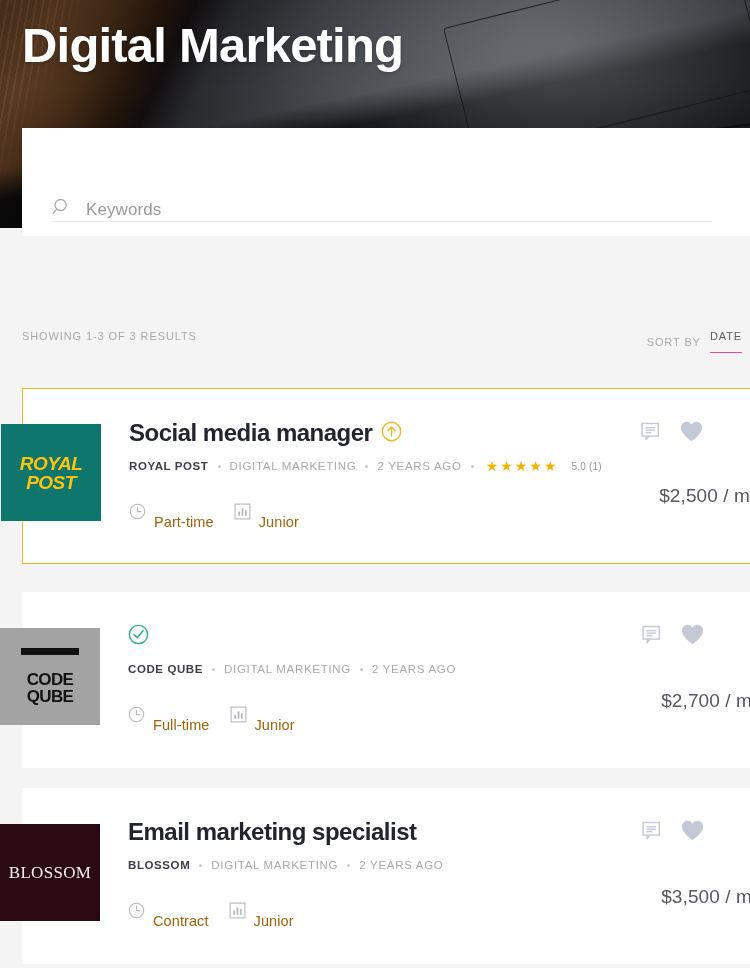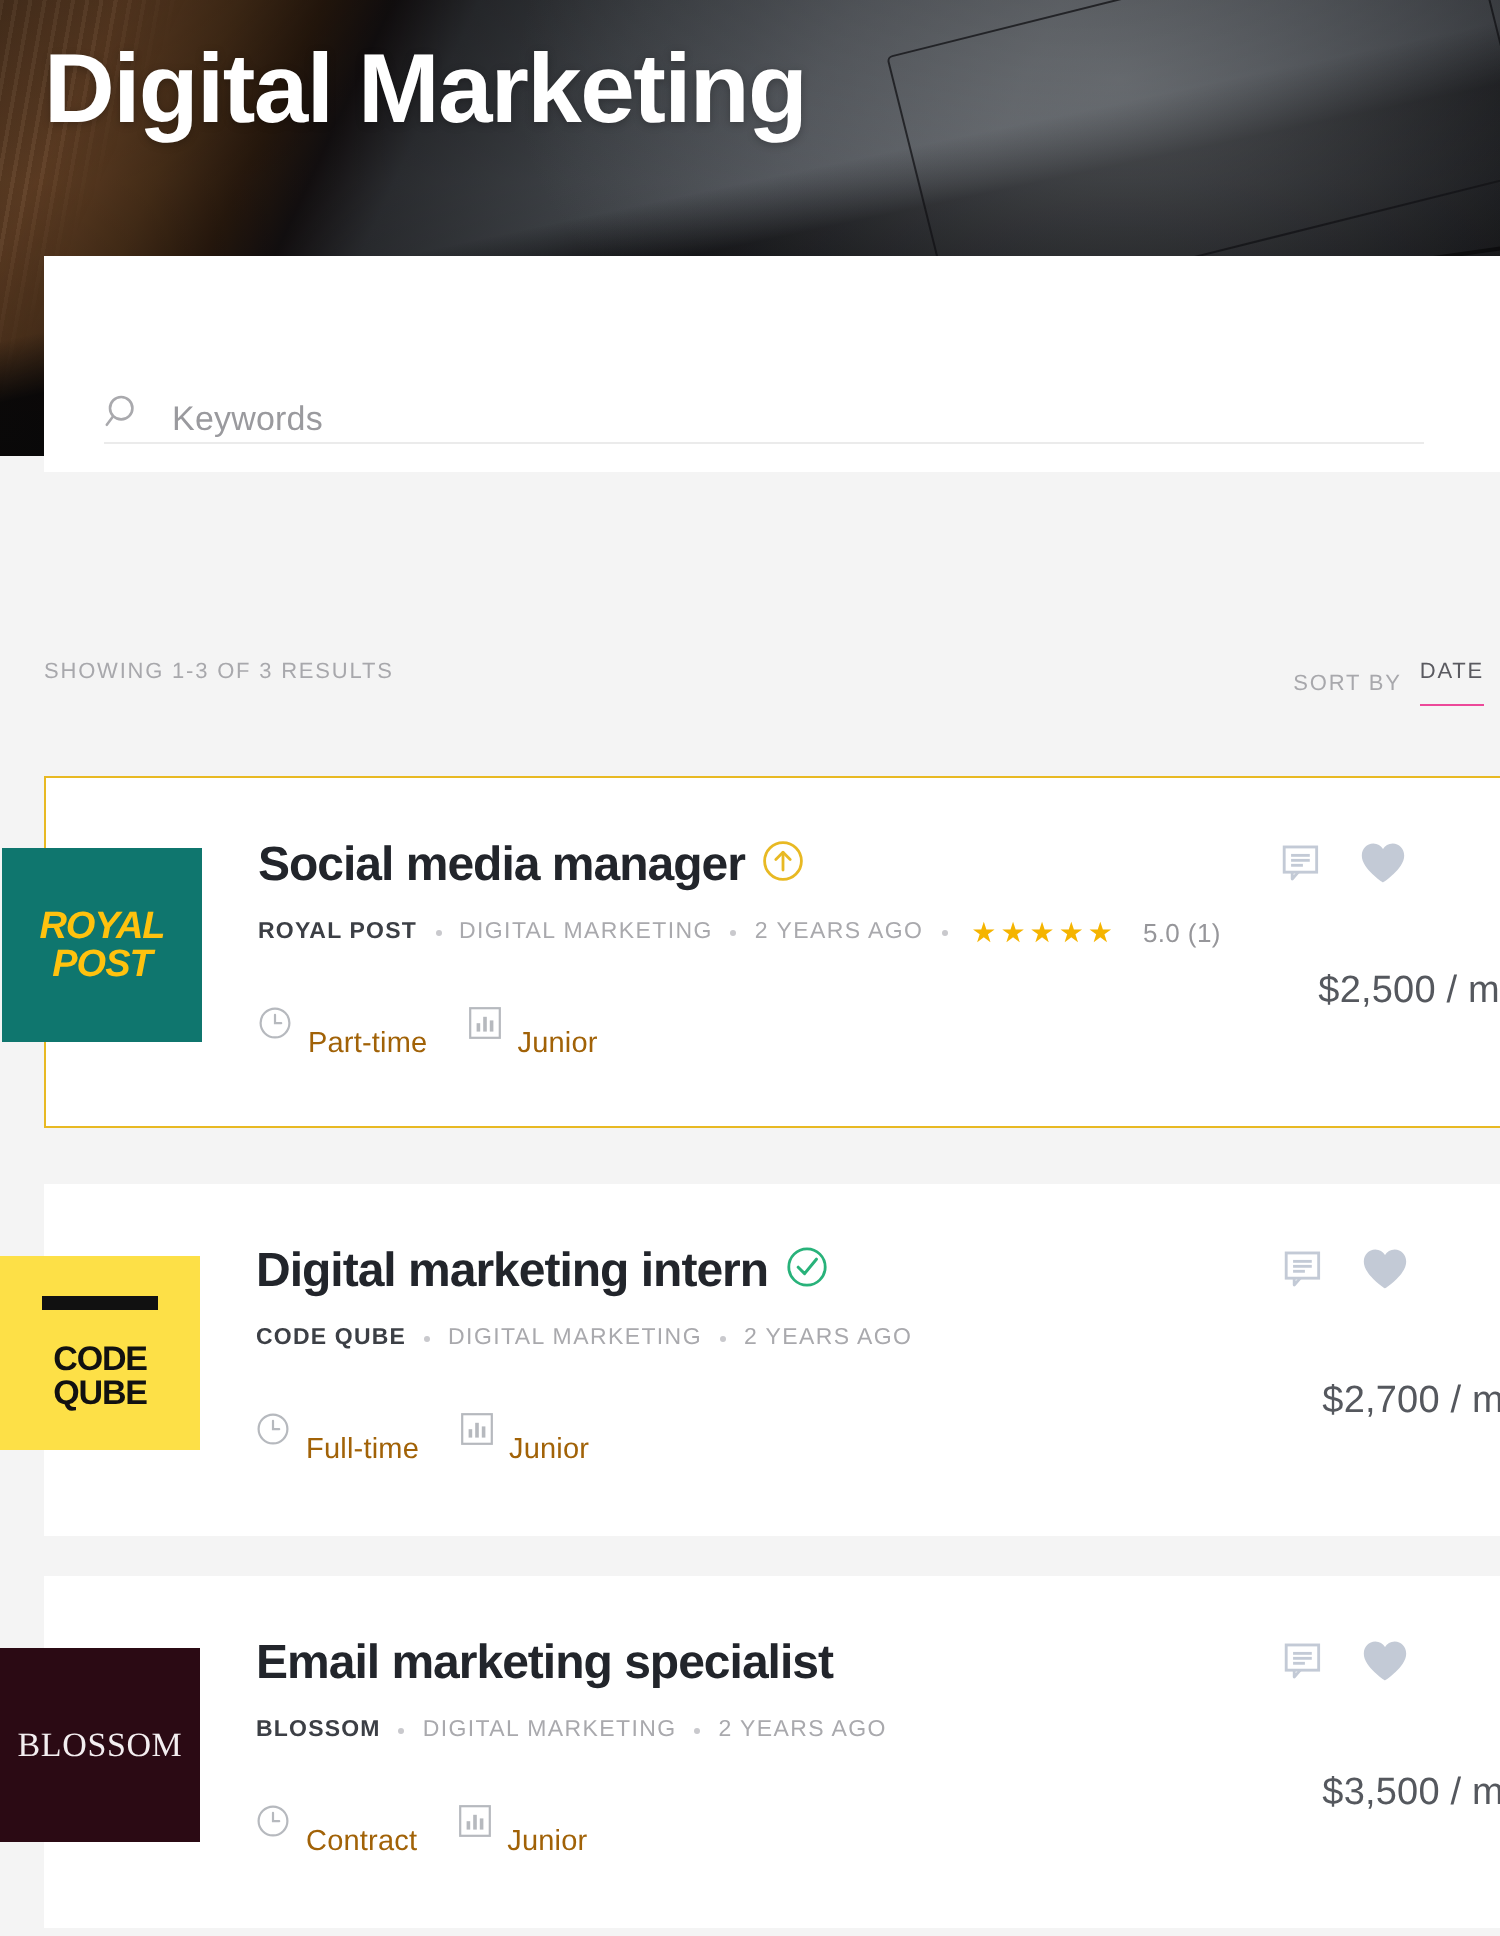--- a/index.html
+++ b/index.html
@@ -259,7 +259,7 @@
   .stars { display: flex; gap: 2px; margin-left: 3px; }
   .star { color: #f5b400; font-size: 14px; line-height: 14px; }
   .rating-text {
-    font-size: 13px;
+    font-size: 10px;
     color: #96969a;
     margin-left: 6px;
     letter-spacing: 0.2px;

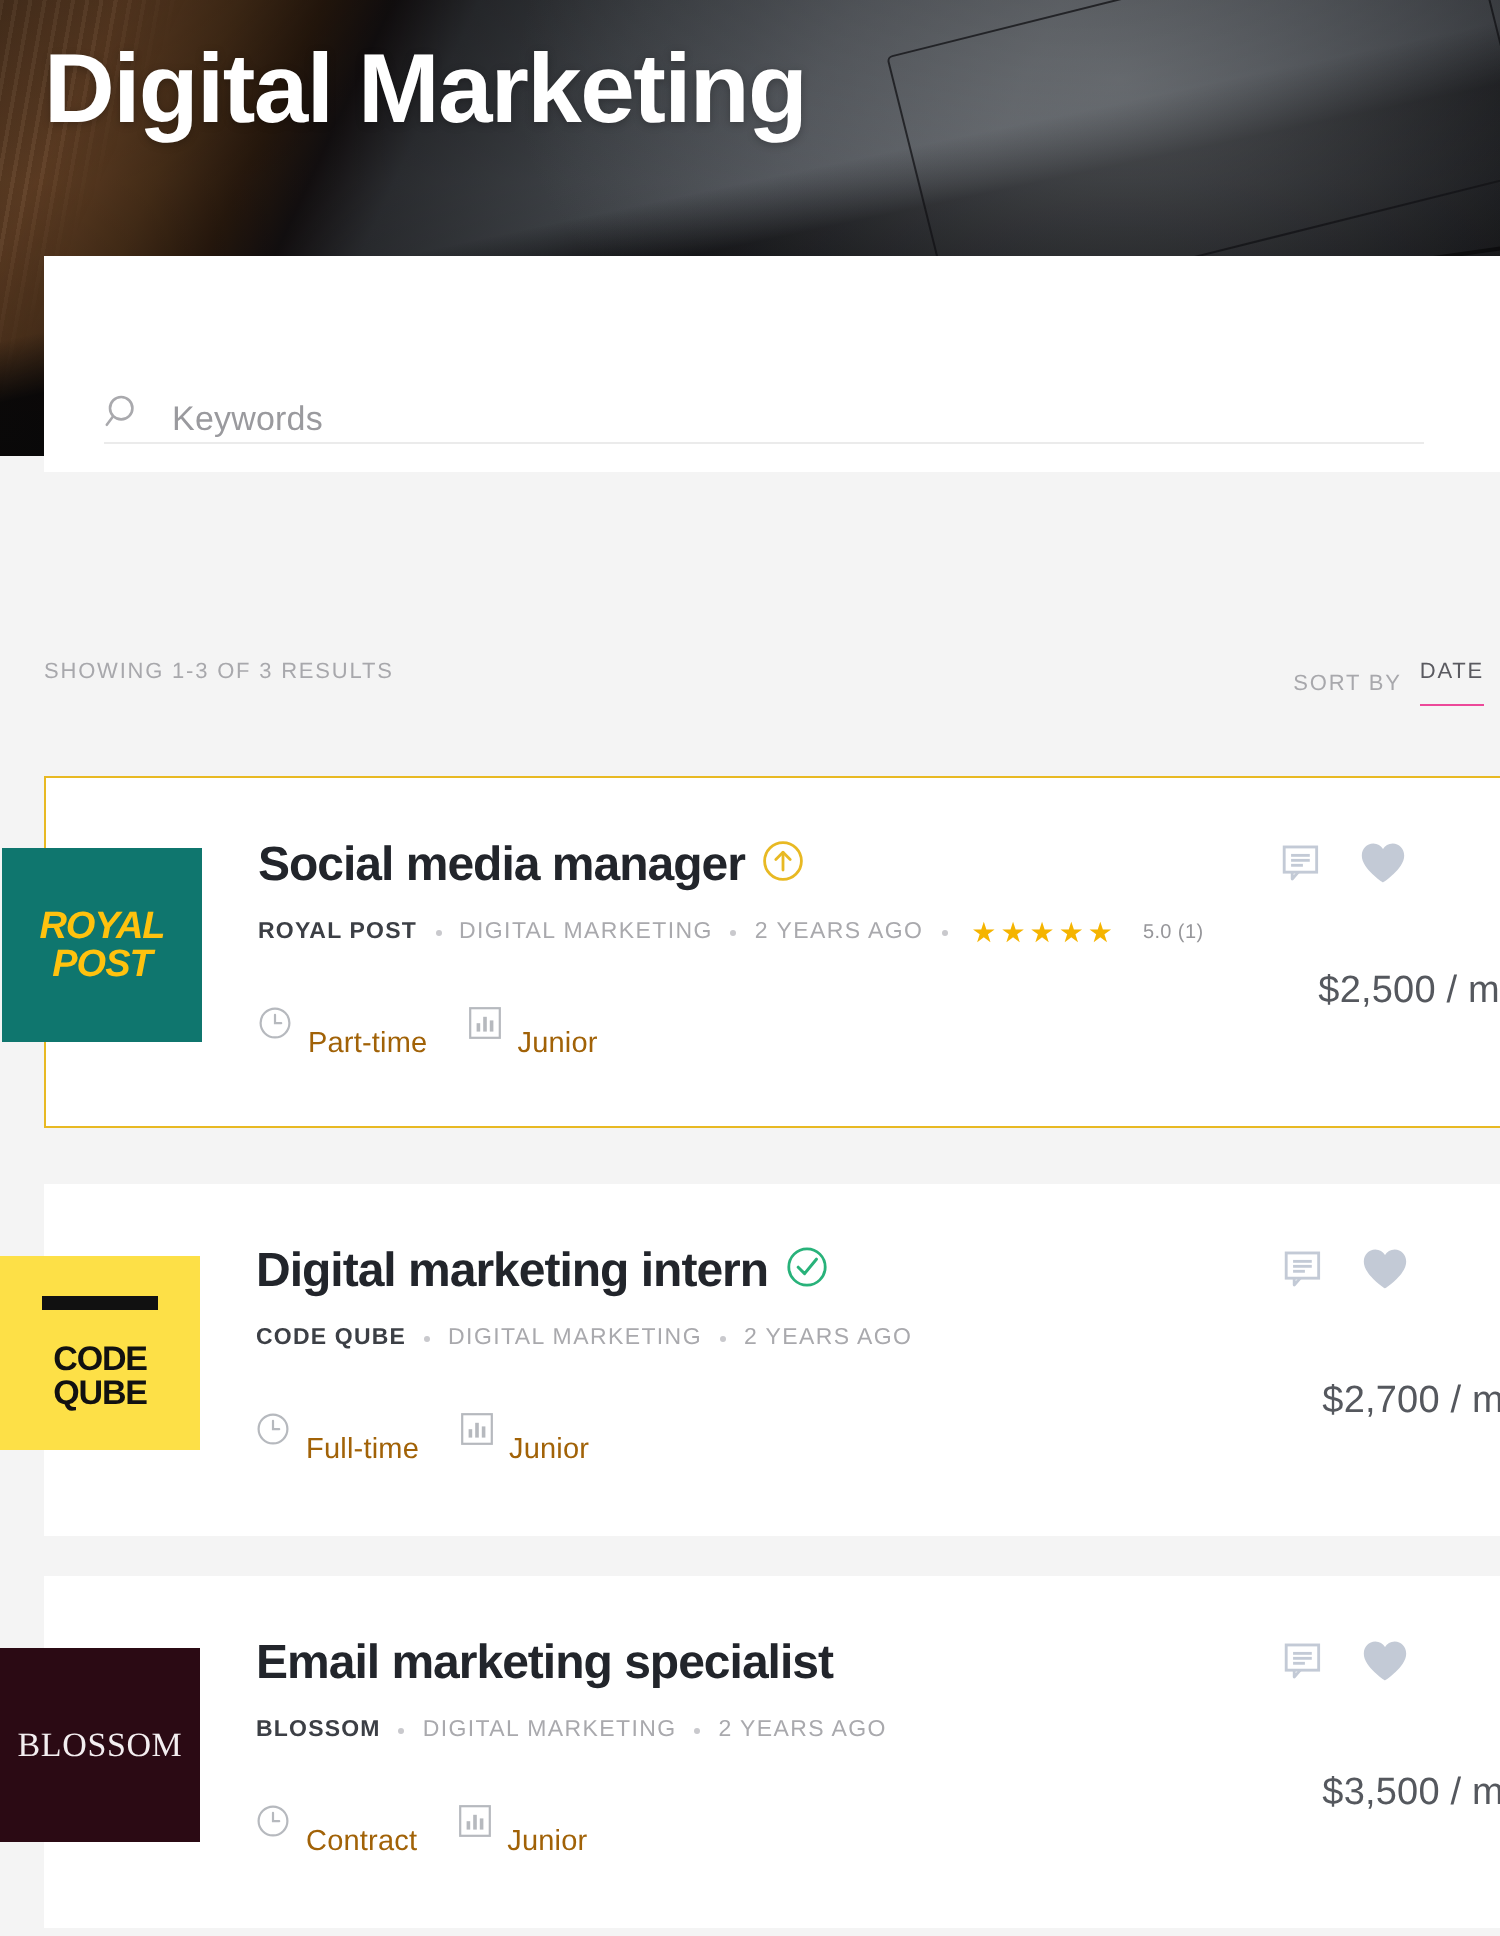--- a/index.html
+++ b/index.html
@@ -411,7 +411,6 @@
   </div>
   <div class="job-body">
     <div class="job-title-row">
-      <span class="job-title">Digital marketing intern</span>
       <span>
         <svg width="21" height="21" viewBox="0 0 21 21" fill="none">
           <circle cx="10.5" cy="10.5" r="9.1" stroke="#28b27a" stroke-width="1.4"></circle>

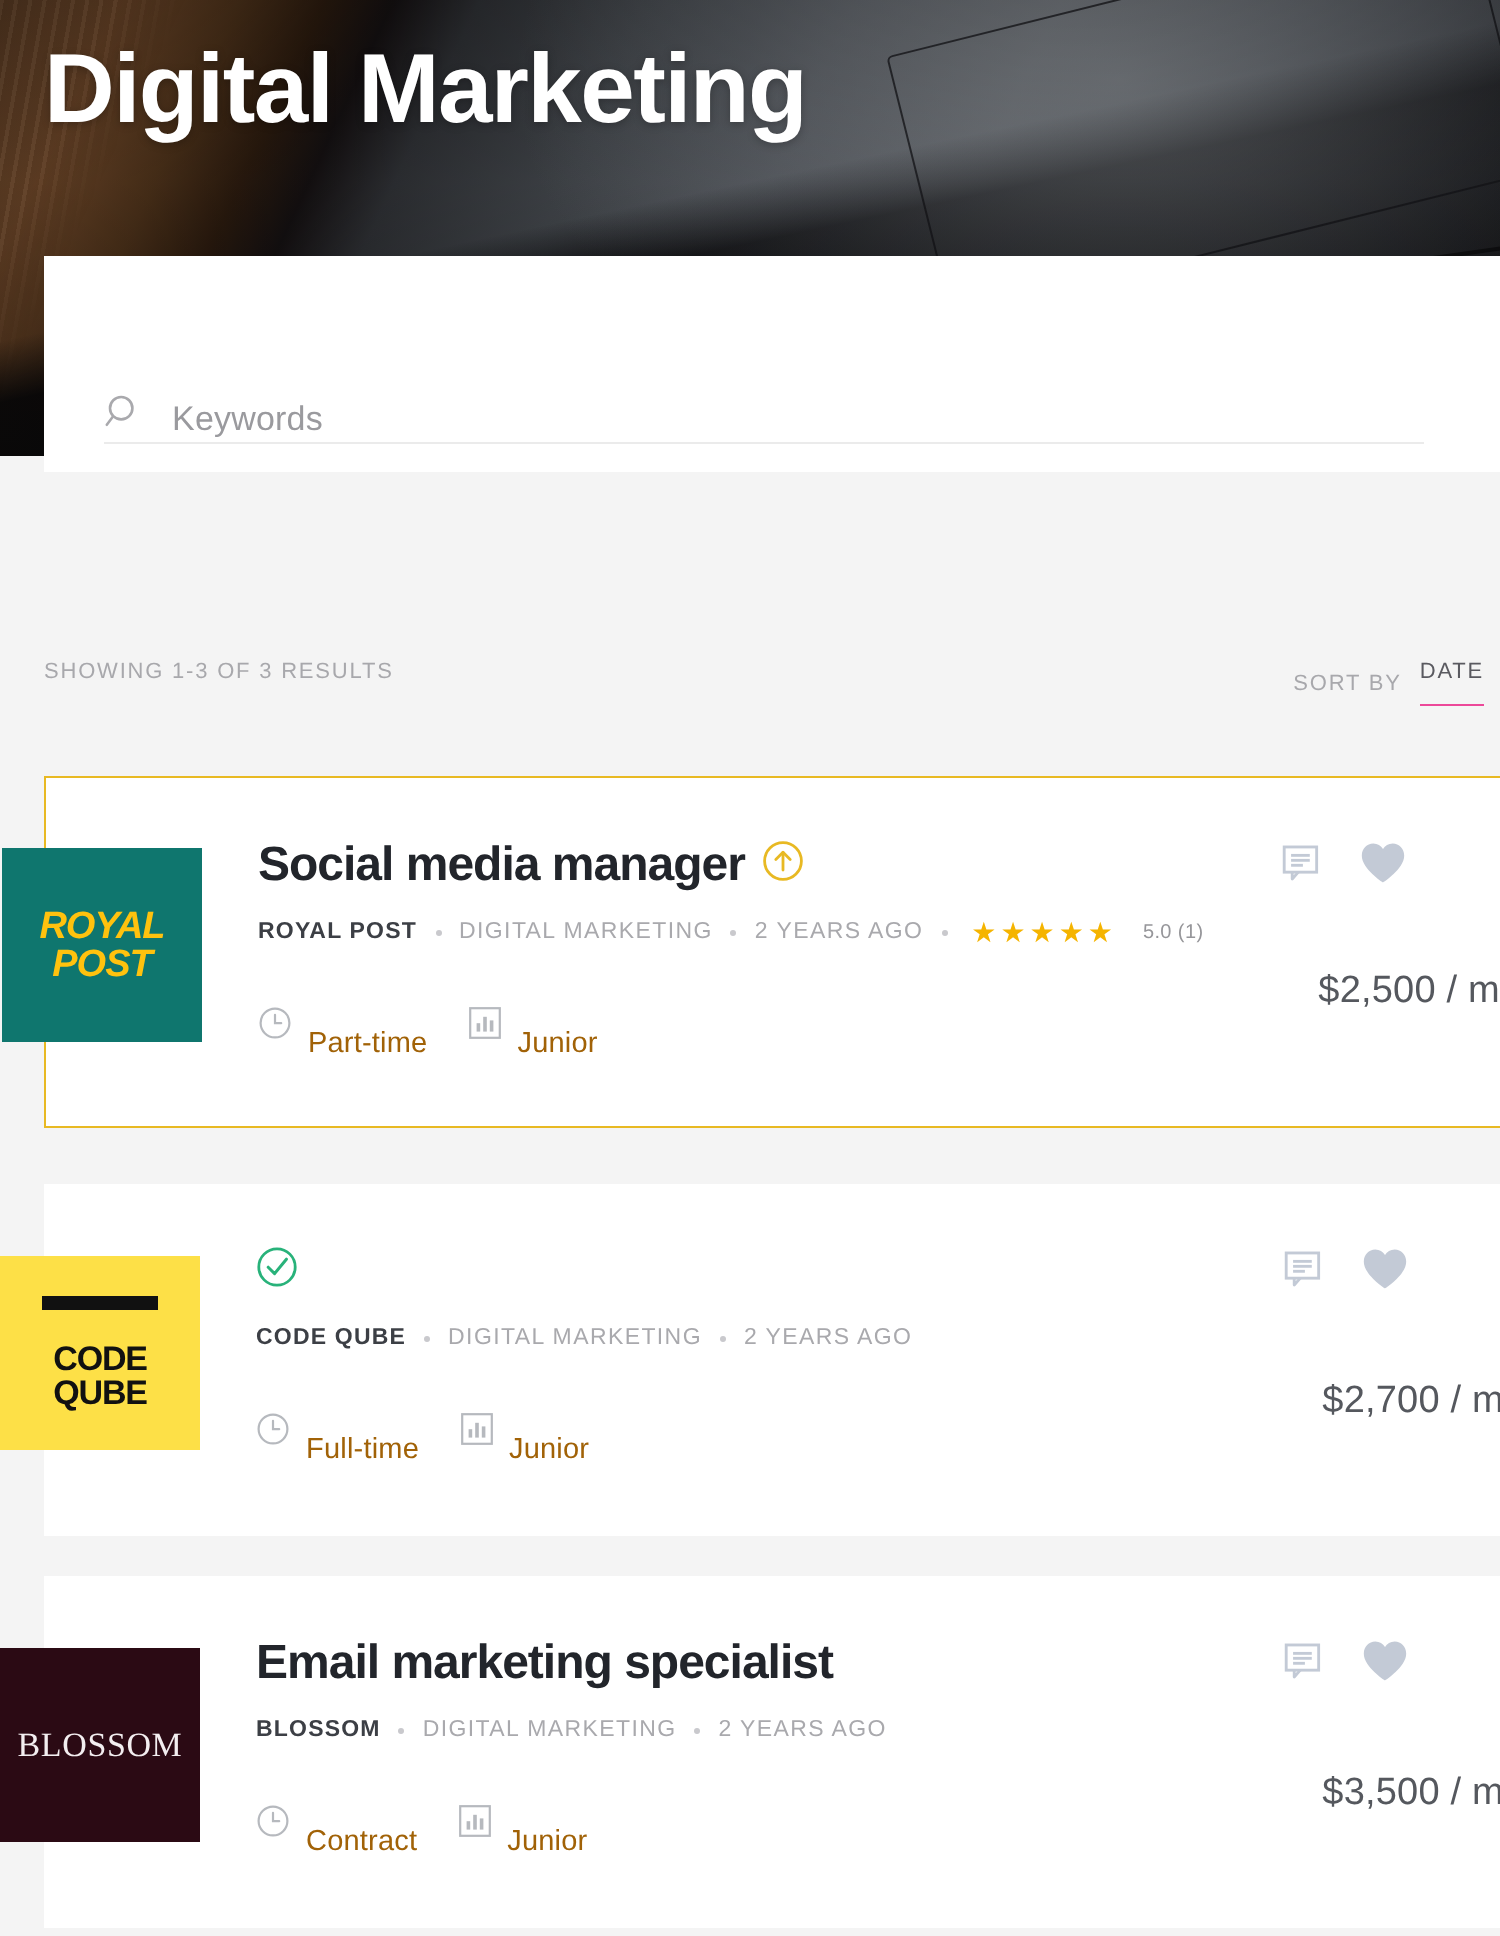--- a/index.html
+++ b/index.html
@@ -194,7 +194,7 @@
     letter-spacing: -0.5px;
   }
   
-  .logo-codeqube { background: #fde047; flex-direction: column; gap: 16px; }
+  .logo-codeqube { background: #a3a3a3; flex-direction: column; gap: 16px; }
   .cq-bar { width: 58px; height: 7px; background: #111; }
   .logo-codeqube .cq-text {
     color: #111;

